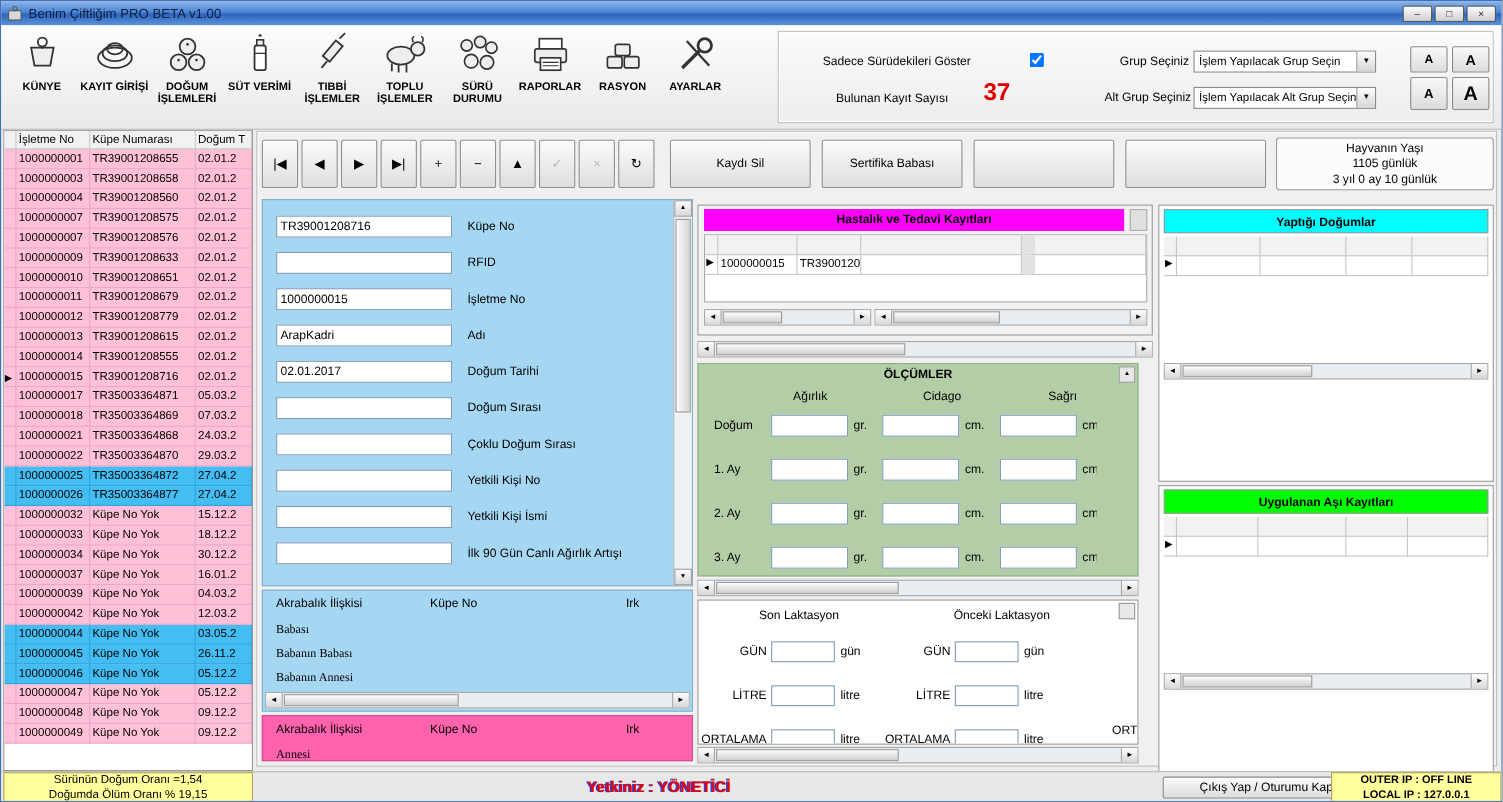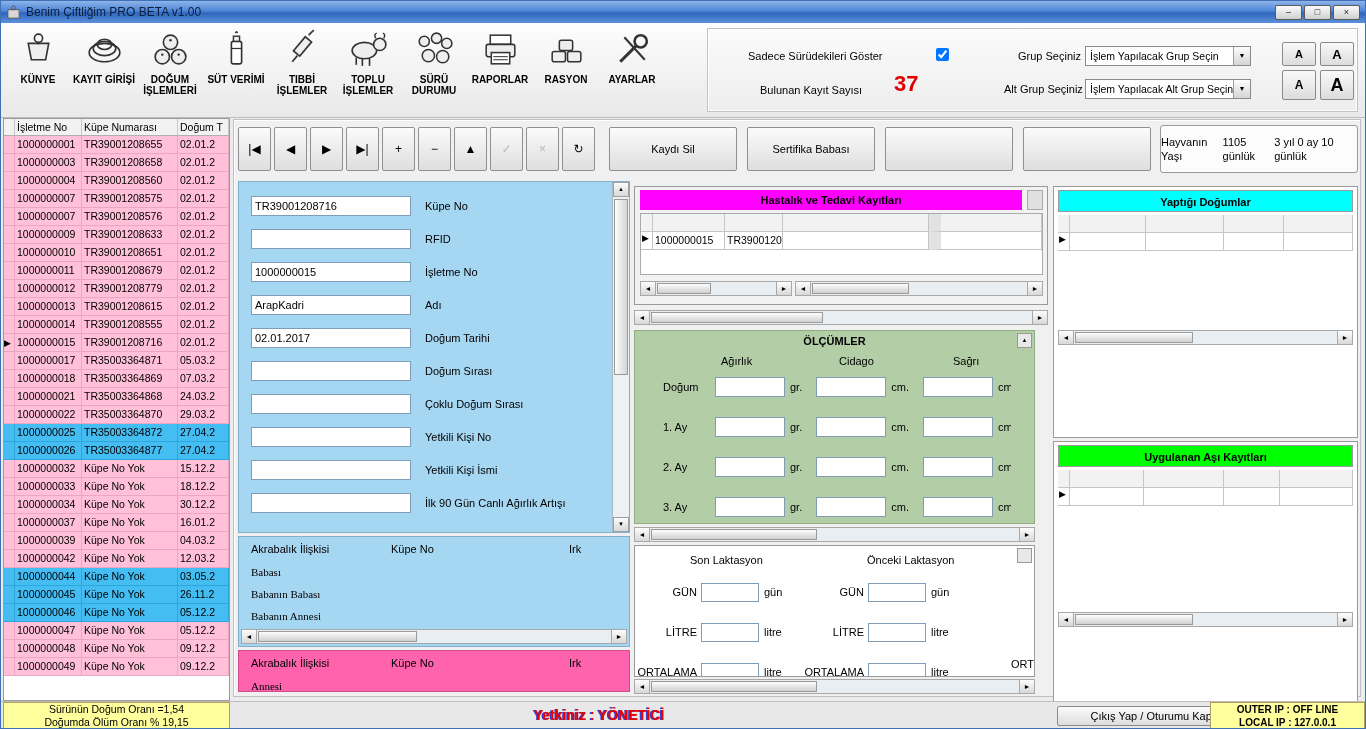--- a/index.html
+++ b/index.html
@@ -81,7 +81,7 @@
     border:1px solid #909090;border-radius:2px;font-size:11px;
     display:flex;align-items:center;justify-content:center;cursor:pointer;}
   .age-panel{margin-left:auto;width:198px;height:48px;background:#fcfcfc;
-    border:1px solid #9a9a9a;border-radius:3px;display:flex;flex-direction:row;
+    border:1px solid #9a9a9a;border-radius:3px;display:flex;flex-direction:column;
     align-items:center;justify-content:center;line-height:14px;}
 
   

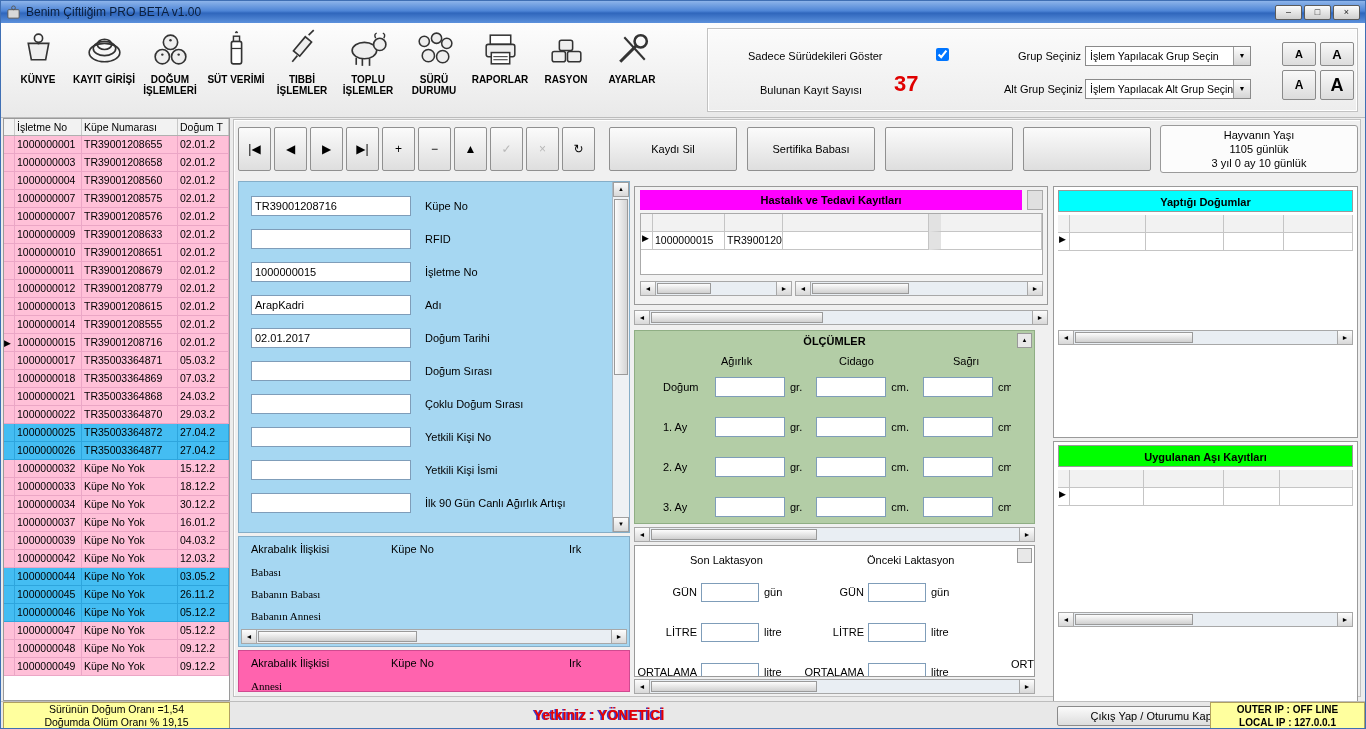--- a/index.html
+++ b/index.html
@@ -151,7 +151,7 @@
     border:1px solid #999;font-size:6px;text-align:center;line-height:13px;}
   .m-head{position:absolute;top:24px;font-size:11px;}
   .mh1{left:86px;} .mh2{left:204px;} .mh3{left:318px;}
-  .m-rows{position:absolute;left:0;top:36px;right:0;padding-left:14px;}
+  .m-rows{position:absolute;left:0;top:36px;right:0;}
   .mrow{display:flex;align-items:center;height:40px;padding-left:14px;}
   .mlabel{width:52px;}
   .min{width:70px;height:20px;border:1px solid #7f9db9;background:#fff;font-family:inherit;}

